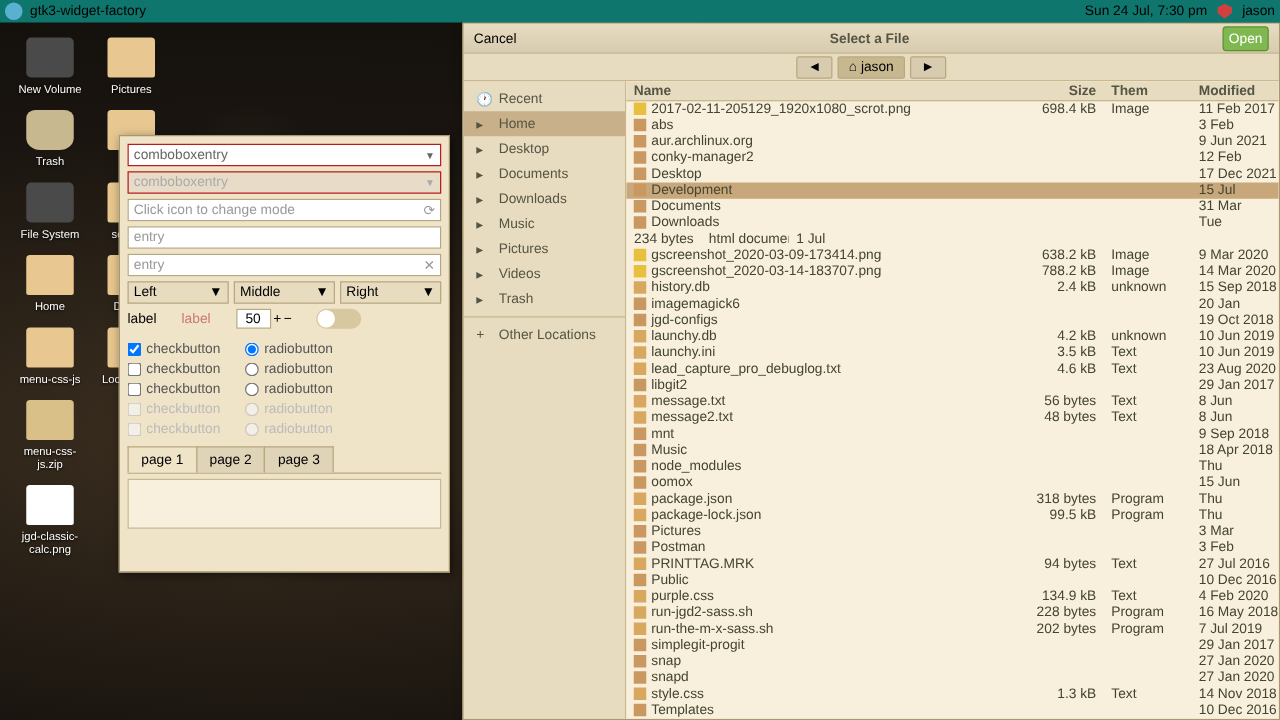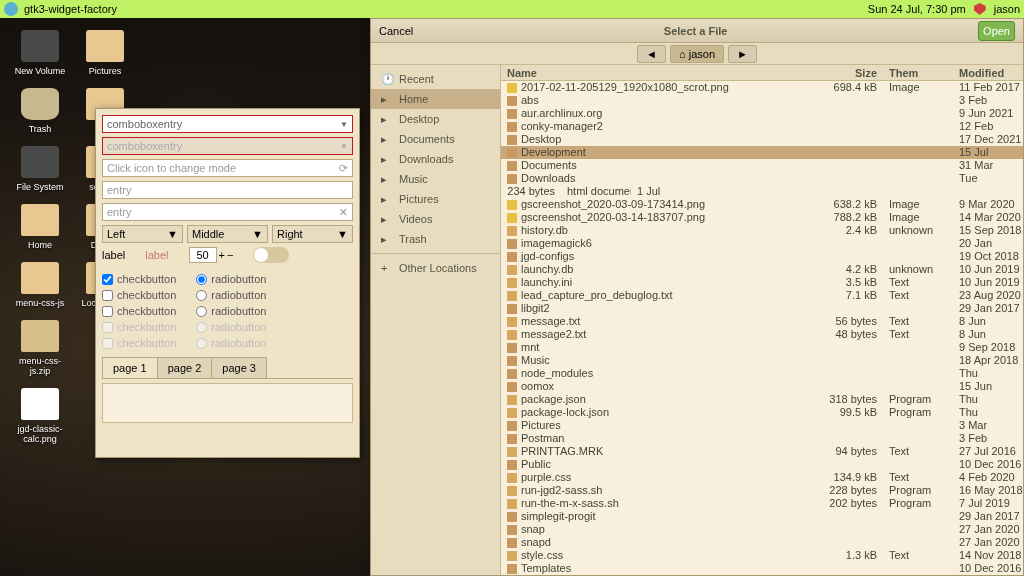--- a/index.html
+++ b/index.html
@@ -6,7 +6,7 @@
 body{width:1024px;height:576px;background:#1a1510;overflow:hidden;position:relative}
 .wallpaper{position:absolute;inset:0;background:radial-gradient(ellipse at 20% 60%,#3d3020 0%,#1a1510 50%,#0a0805 100%)}
 .glass{position:absolute;left:100px;top:80px;width:200px;height:400px;background:radial-gradient(ellipse at center,rgba(255,240,180,0.15) 0%,transparent 70%);border-radius:50% 50% 10% 10%}
-.topbar{position:absolute;top:0;left:0;right:0;height:18px;background:#bef264;display:flex;align-items:center;padding:0 4px;z-index:100}
+.topbar{position:absolute;top:0;left:0;right:0;height:18px;background:#0f766e;display:flex;align-items:center;padding:0 4px;z-index:100}
 .topbar-left{display:flex;align-items:center;gap:6px}
 .topbar-right{margin-left:auto;display:flex;align-items:center;gap:8px}
 .tb-icon{width:14px;height:14px;background:#5ab0d0;border-radius:50%;display:inline-block}

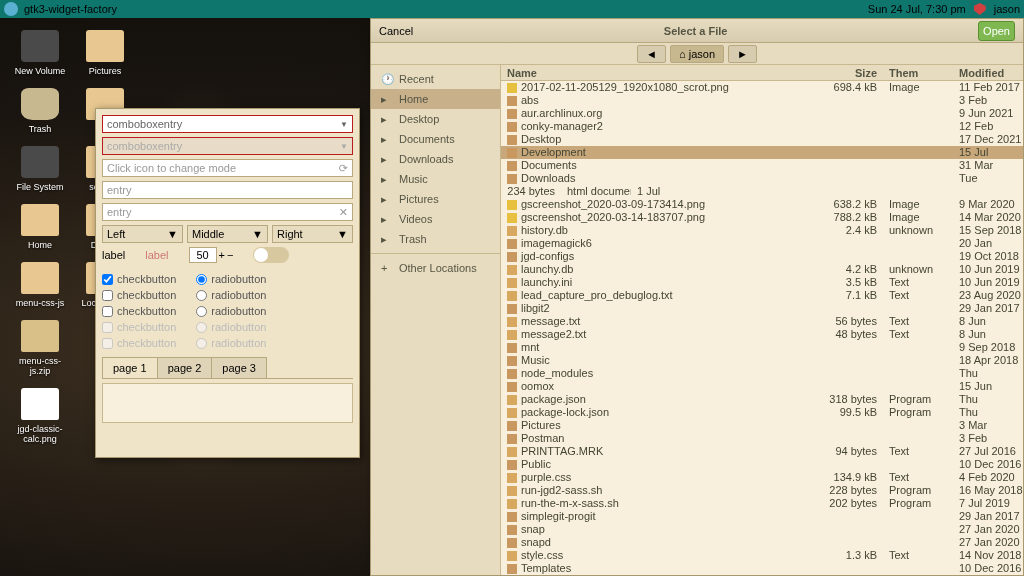--- a/index.html
+++ b/index.html
@@ -372,7 +372,7 @@
           </div>
           <div class="fl-row ">
             <div class="fc-name"><span class="ficon file"></span>lead_capture_pro_debuglog.txt</div>
-            <div class="fc-size">7.1 kB</div>
+            <div class="fc-size">4.6 kB</div>
             <div class="fc-type">Text</div>
             <div class="fc-mod">23 Aug 2020</div>
           </div>

